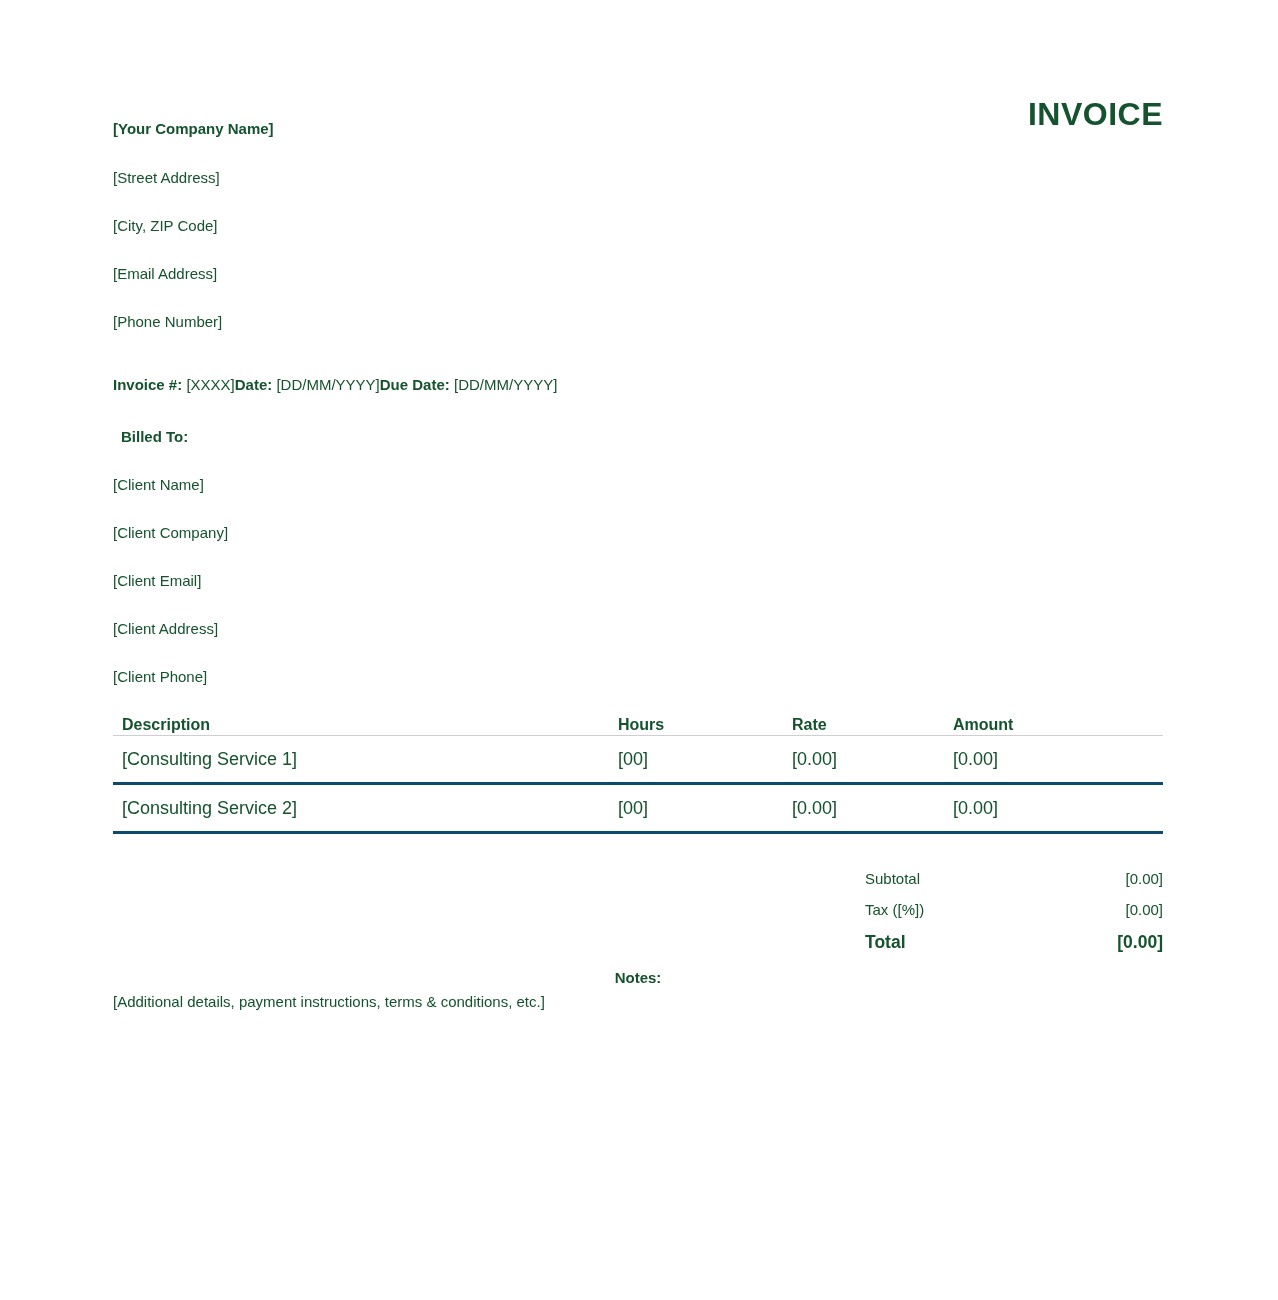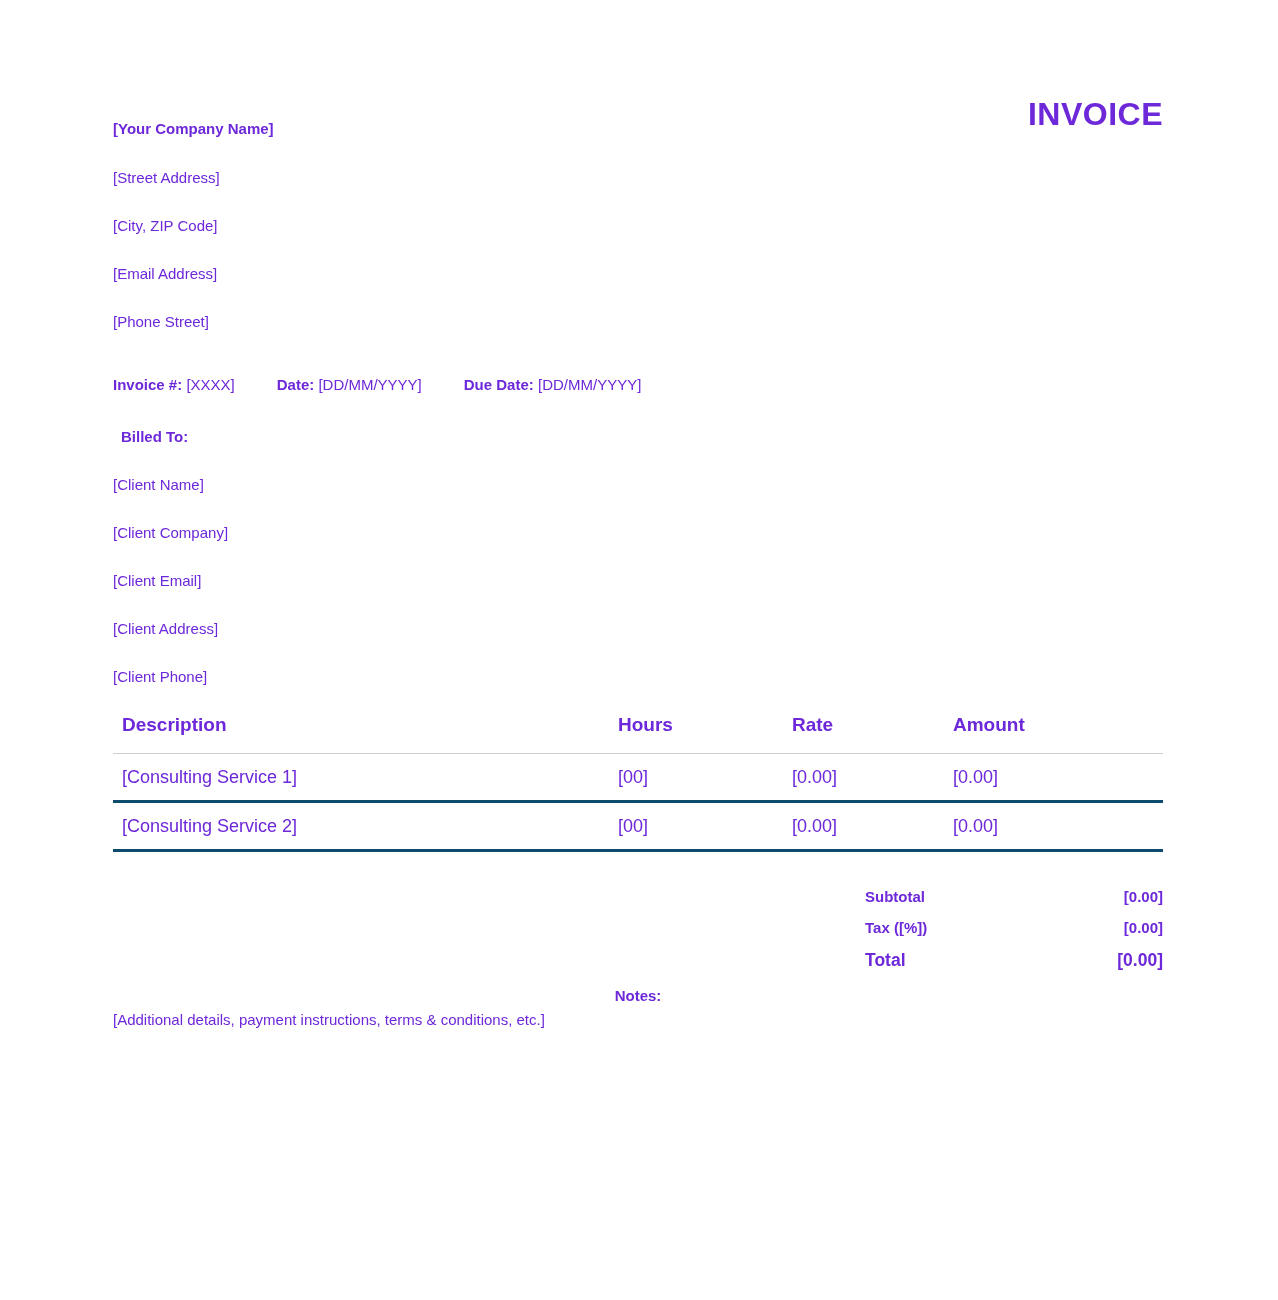--- a/index.html
+++ b/index.html
@@ -10,7 +10,7 @@
     height: 1280px;
     background: #ffffff;
     font-family: "Liberation Sans", "DejaVu Sans", sans-serif;
-    color: #6d28d9;
+    color: #14532d;
     font-size: 15px;
     line-height: 17px;
     overflow: hidden;

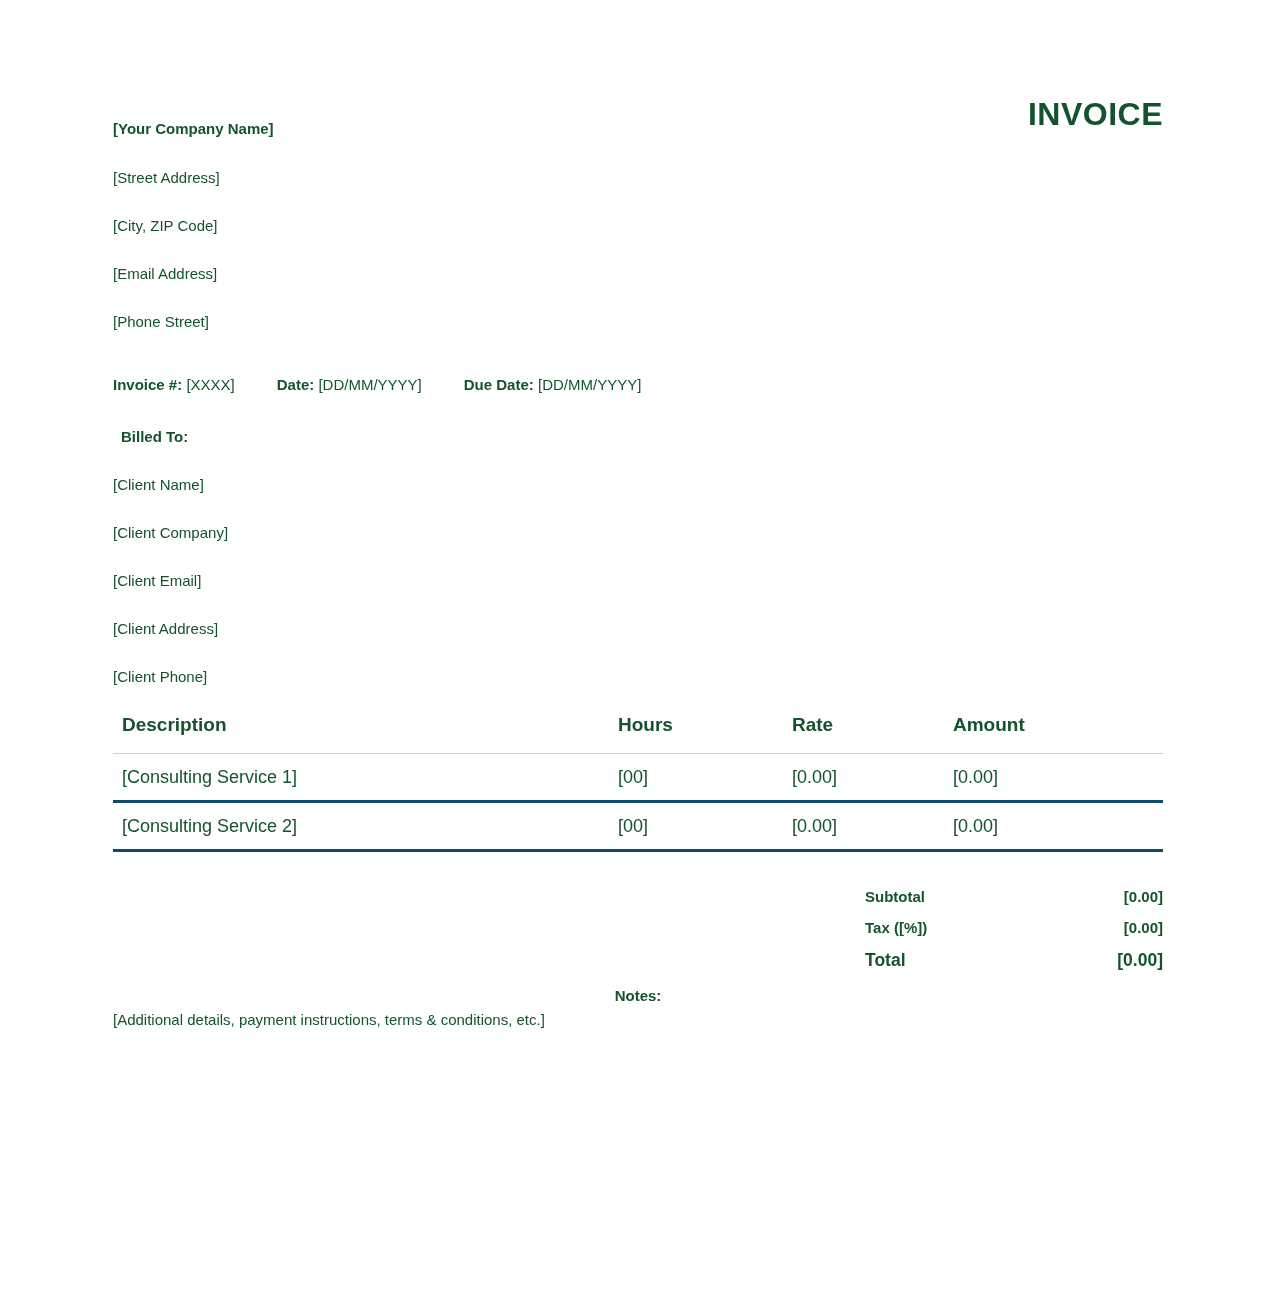--- a/index.html
+++ b/index.html
@@ -108,7 +108,7 @@
         <p class="addr-line">[Street Address]</p>
         <p class="addr-line">[City, ZIP Code]</p>
         <p class="addr-line">[Email Address]</p>
-        <p class="addr-line">[Phone Street]</p>
+        <p class="addr-line">[Phone Number]</p>
       </div>
       <h1 class="invoice-title">INVOICE</h1>
     </div>

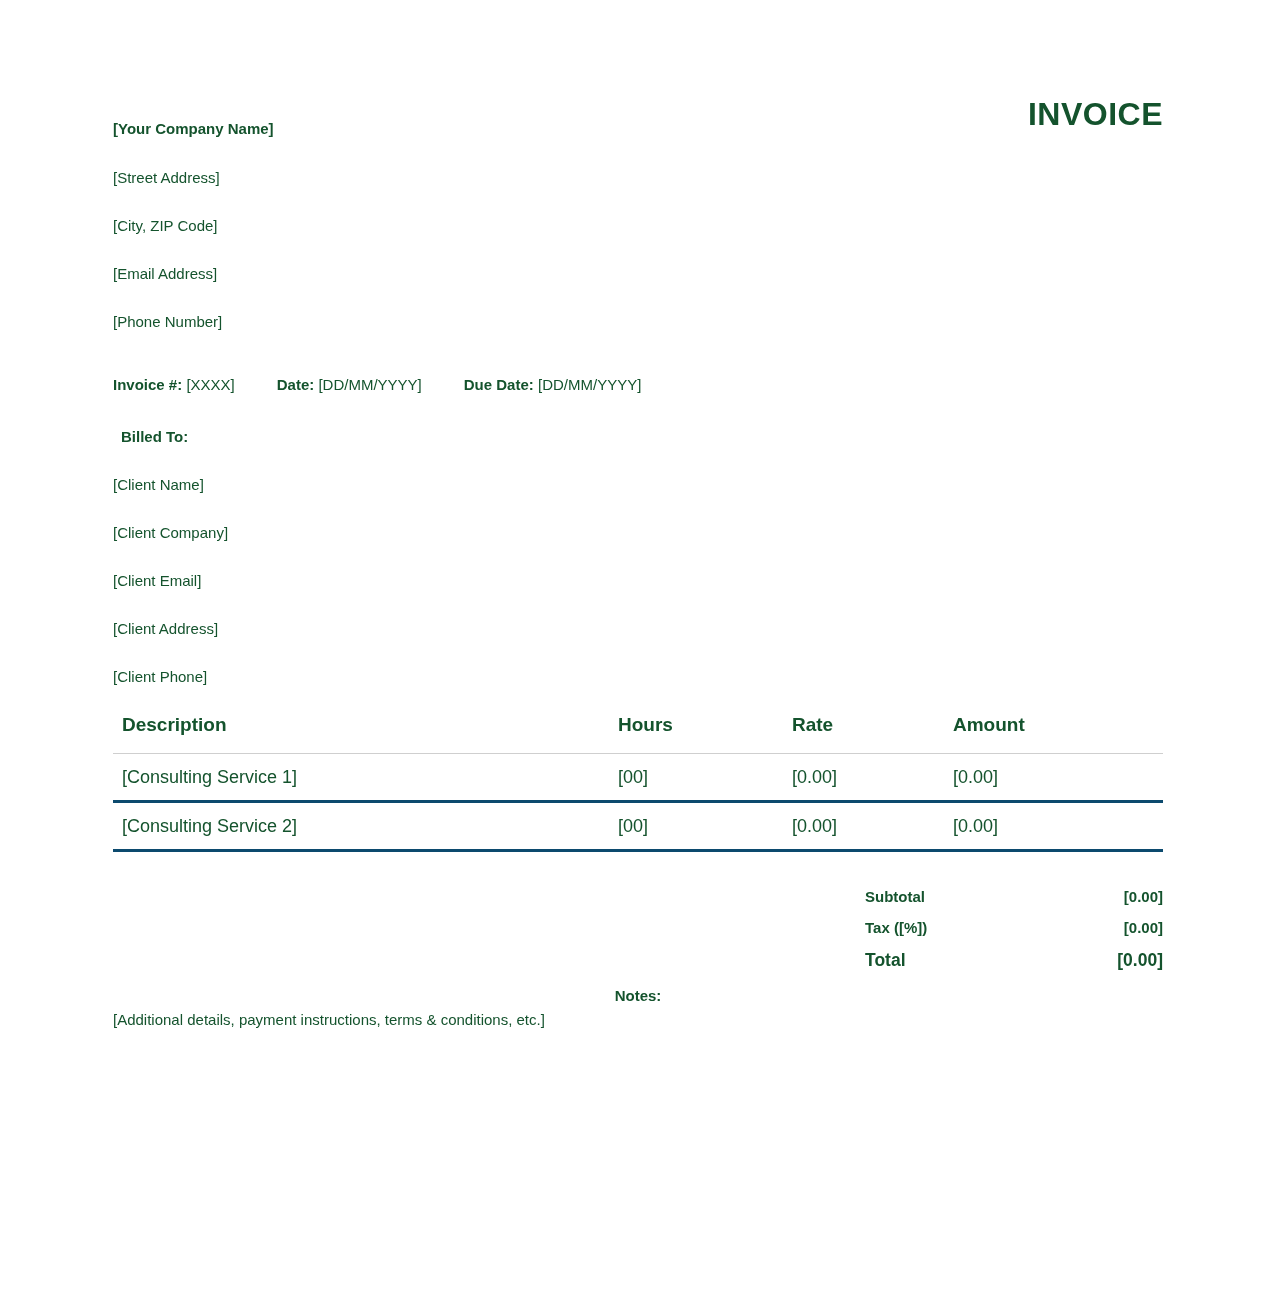--- a/index.html
+++ b/index.html
@@ -38,7 +38,6 @@
   }
   .meta-row {
     display: flex;
-    gap: 42px;
     margin-top: 15px;
   }
   .meta-pair .lbl { font-weight: 700; }

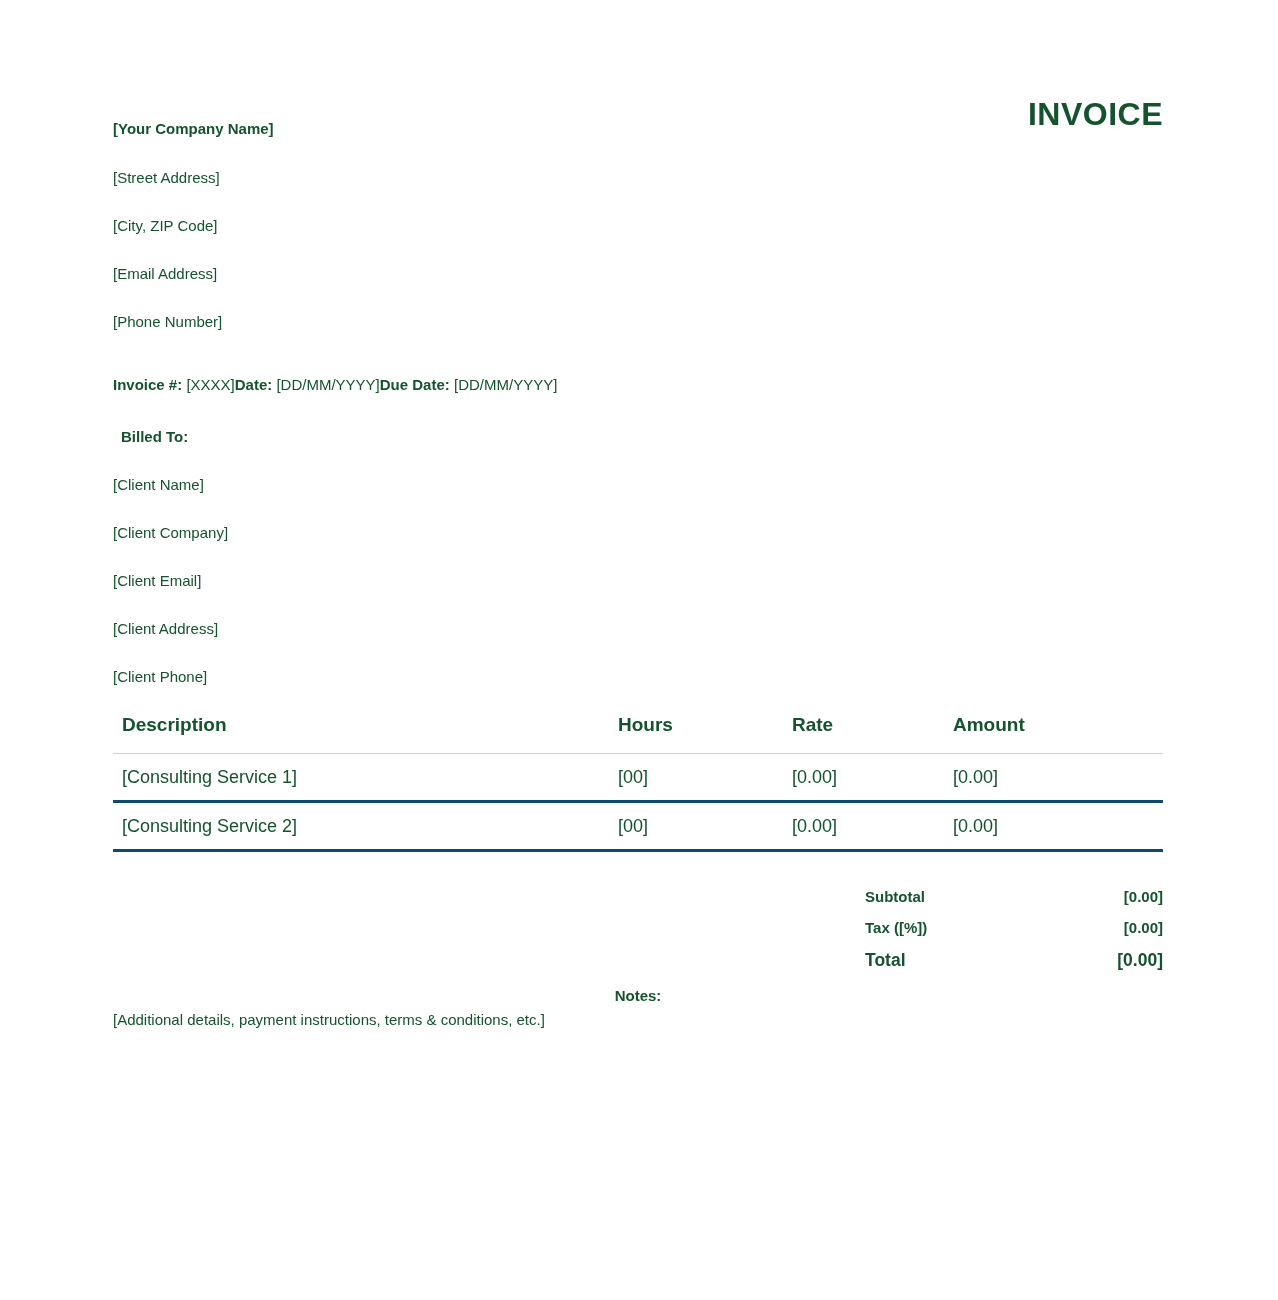--- a/index.html
+++ b/index.html
@@ -61,9 +61,9 @@
   table.items th {
     text-align: left;
     font-weight: 700;
-    padding: 0 0 20px 0;
+    padding: 0 0 2px 0;
     border-bottom: 1px solid #cfcfcf;
-    font-size: 19px;
+    font-size: 16px;
   }
   table.items th.first, table.items td.first { padding-left: 9px; }
   table.items td {

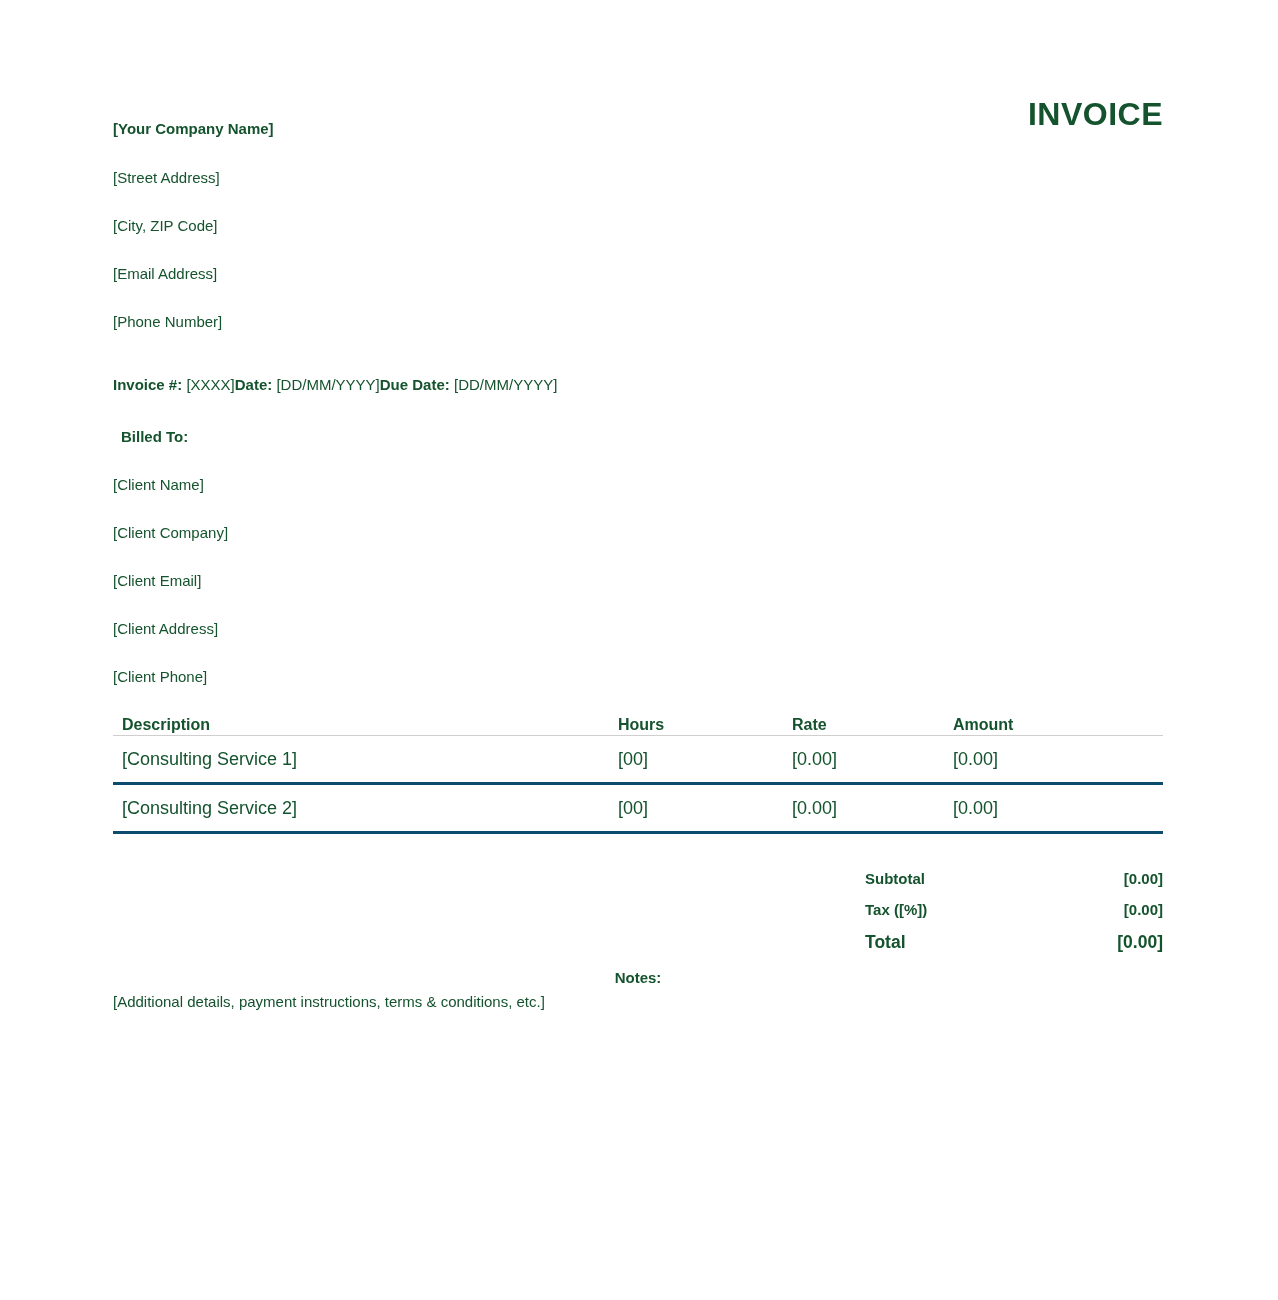--- a/index.html
+++ b/index.html
@@ -80,7 +80,6 @@
     display: flex;
     justify-content: space-between;
     margin-bottom: 14px;
-    font-weight: bold;
   }
   .totals-row.total-line {
     font-size: 17.5px;

